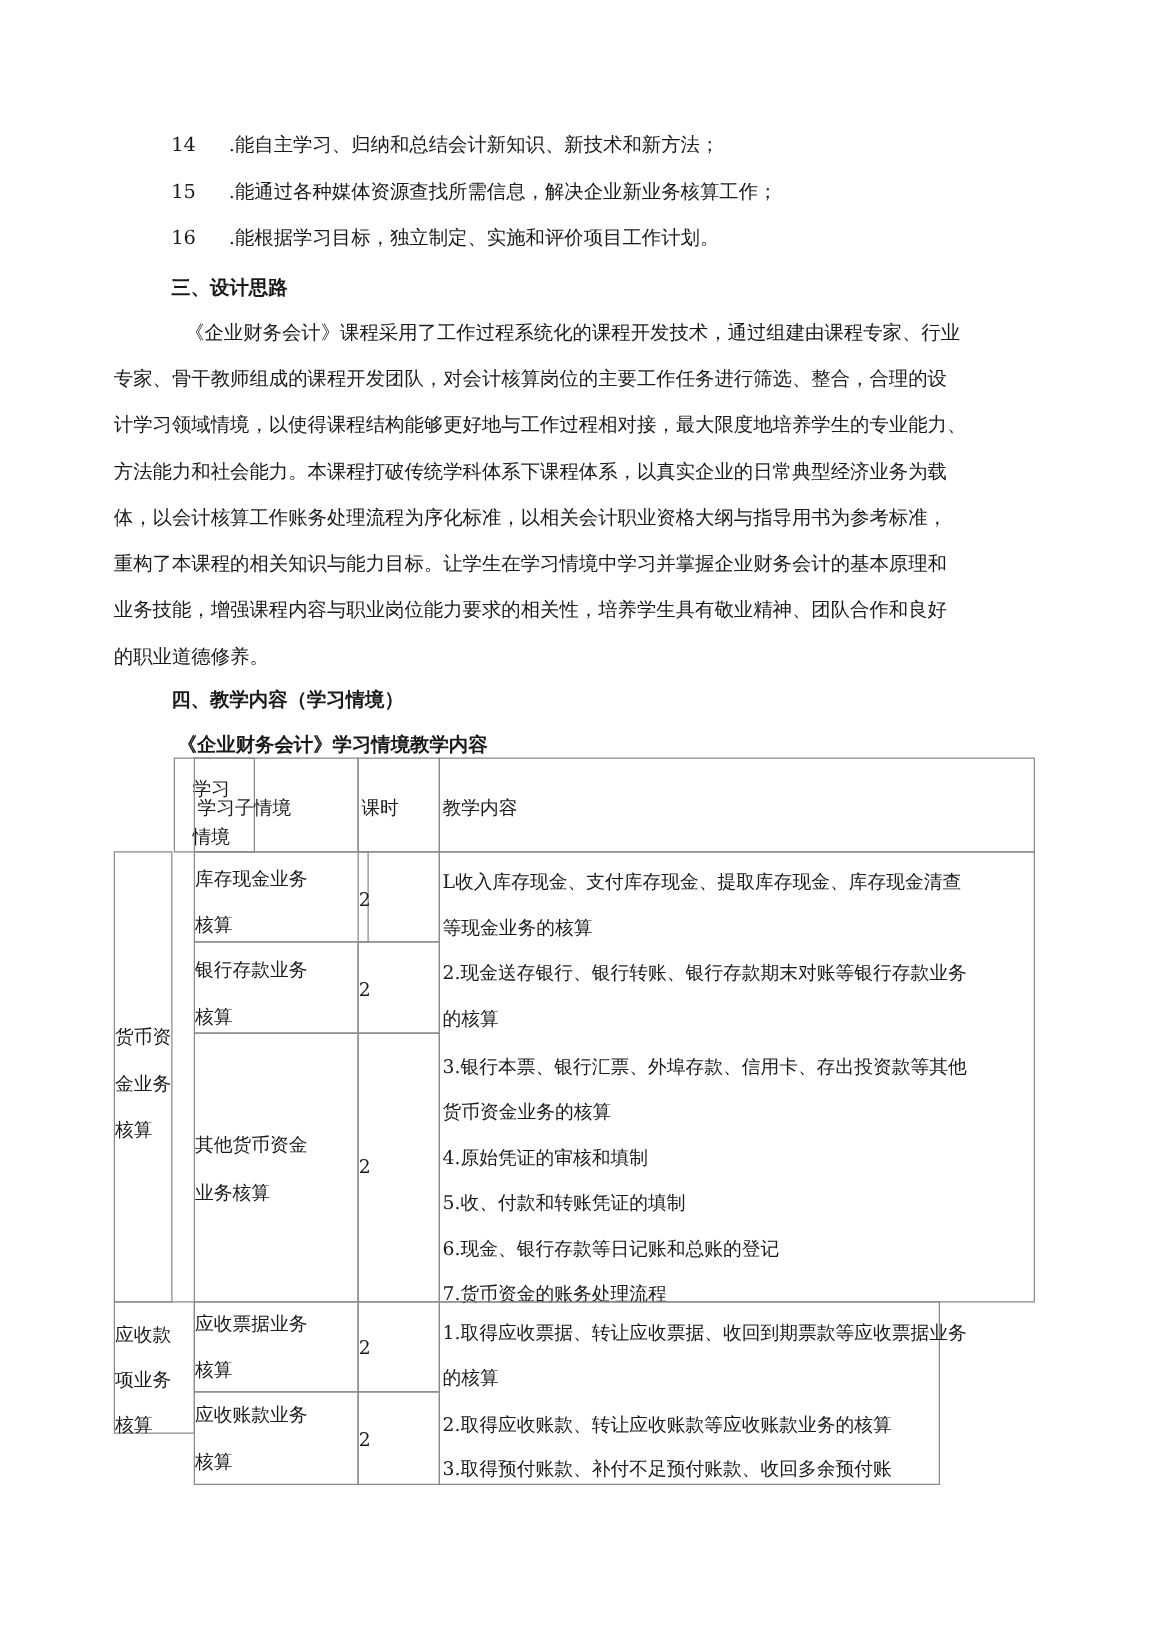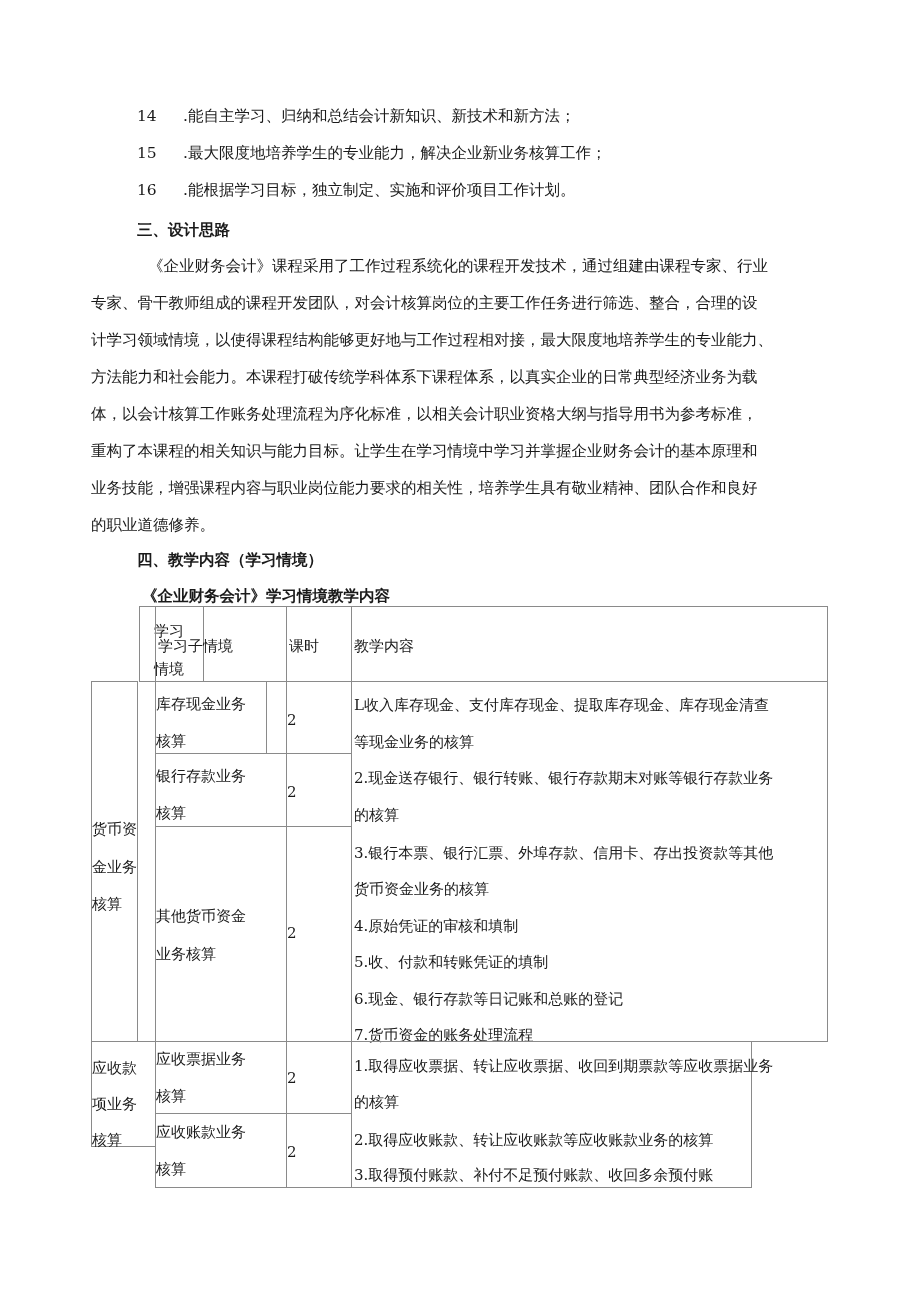--- a/index.html
+++ b/index.html
@@ -28,7 +28,7 @@
     <span class="num">14</span><span>.能自主学习、归纳和总结会计新知识、新技术和新方法；</span>
   </div>
   <div class="list-item" style="top:143px;">
-    <span class="num">15</span><span>.最大限度地培养学生的专业能力，解决企业新业务核算工作；</span>
+    <span class="num">15</span><span>.能通过各种媒体资源查找所需信息，解决企业新业务核算工作；</span>
   </div>
   <div class="list-item" style="top:180px;">
     <span class="num">16</span><span>.能根据学习目标，独立制定、实施和评价项目工作计划。</span>

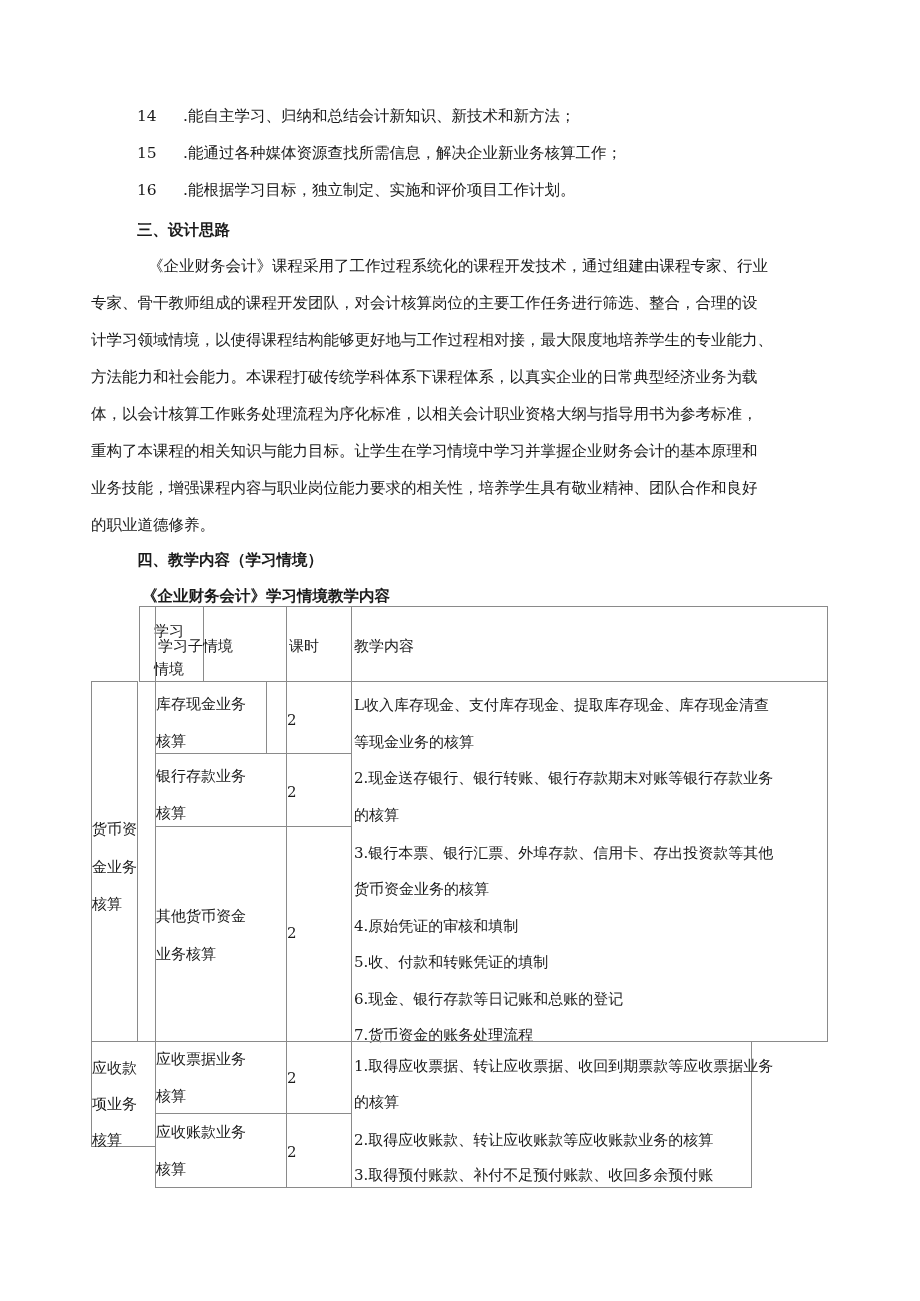--- a/index.html
+++ b/index.html
@@ -72,7 +72,7 @@
       <span class="t" style="left:0; top:212px;">核算</span>
     </div>
 
-    <div class="cell" style="left:64px; top:75px; width:112px; height:73px;font-family:Liberation Serif, serif;">
+    <div class="cell" style="left:64px; top:75px; width:140px; height:73px;font-family:Liberation Serif, serif;">
       <span class="t" style="left:0; top:12px;">库存现金业务</span>
       <span class="t" style="left:0; top:49px;">核算</span>
     </div>

